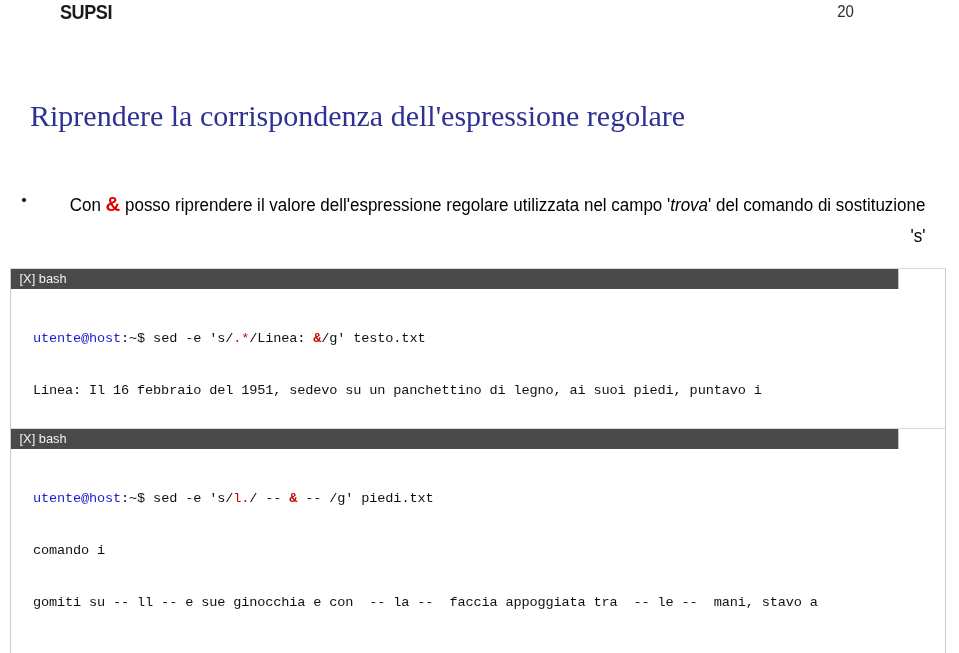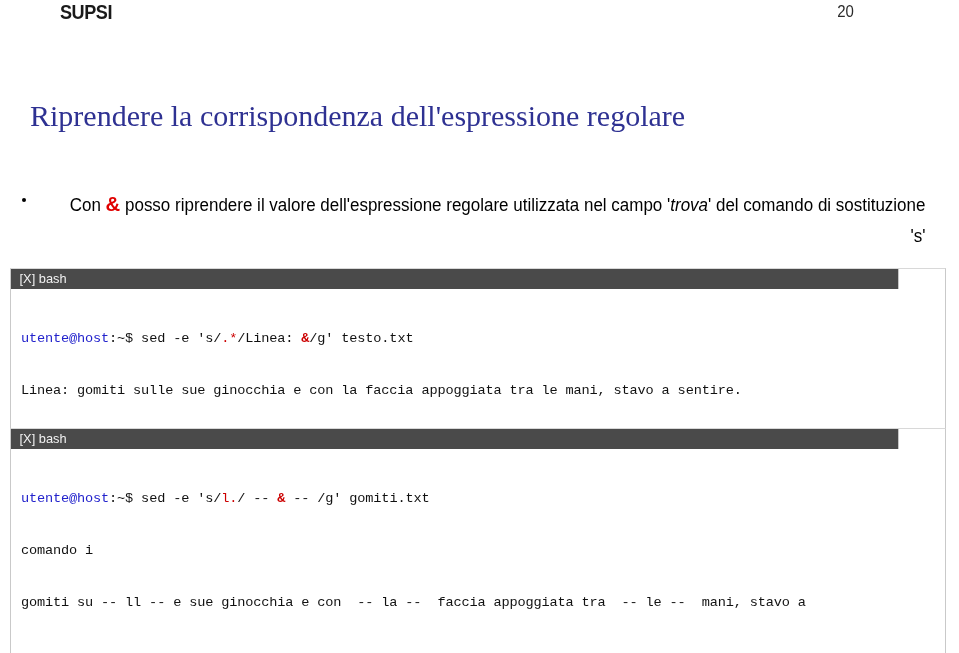--- a/index.html
+++ b/index.html
@@ -123,7 +123,7 @@
     white-space: pre;
     letter-spacing: -0.15px;
   }
-  .term-line { white-space: pre; }
+  .term-line { white-space: pre; margin-left: 12px; }
   .c-prompt { color: #2222cc; }
   .c-red { color: #cc0000; }
   .c-red-b { color: #cc0000; font-weight: bold; }

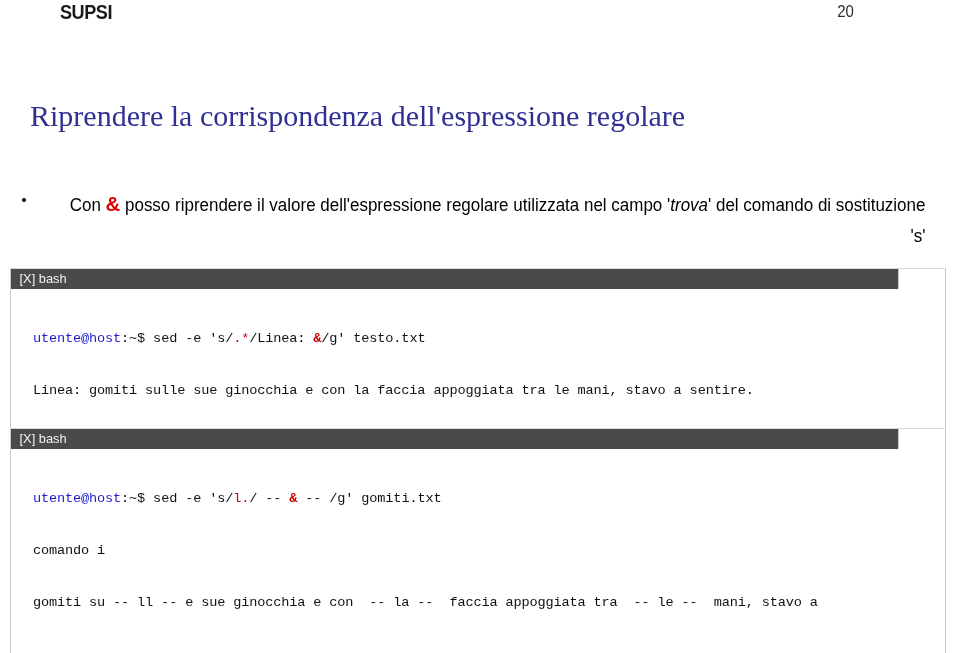--- a/index.html
+++ b/index.html
@@ -150,6 +150,7 @@
   <div class="term-titlebar">[X] bash</div>
   <div class="term-body">
     <div class="term-line"><span class="c-prompt">utente@host</span><span>:~$ sed -e 's/</span><span class="c-red">.*</span><span>/Linea: </span><span class="c-red-b">&amp;</span><span>/g' testo.txt</span></div>
+    <div class="term-line">Linea: Il 16 febbraio del 1951, sedevo su un panchettino di legno, ai suoi piedi, puntavo i</div>
     <div class="term-line">Linea: gomiti sulle sue ginocchia e con la faccia appoggiata tra le mani, stavo a sentire.</div>
     <div class="term-line">Linea: Gli Egiziani trasmisero ai Romani le preparazioni che permettevano di trasformar le</div>
     <div class="term-line">Linea: fibre vegetali del papiro in superfici pulite, bianche, pieghevoli. Oggi siamo ricchi,</div>

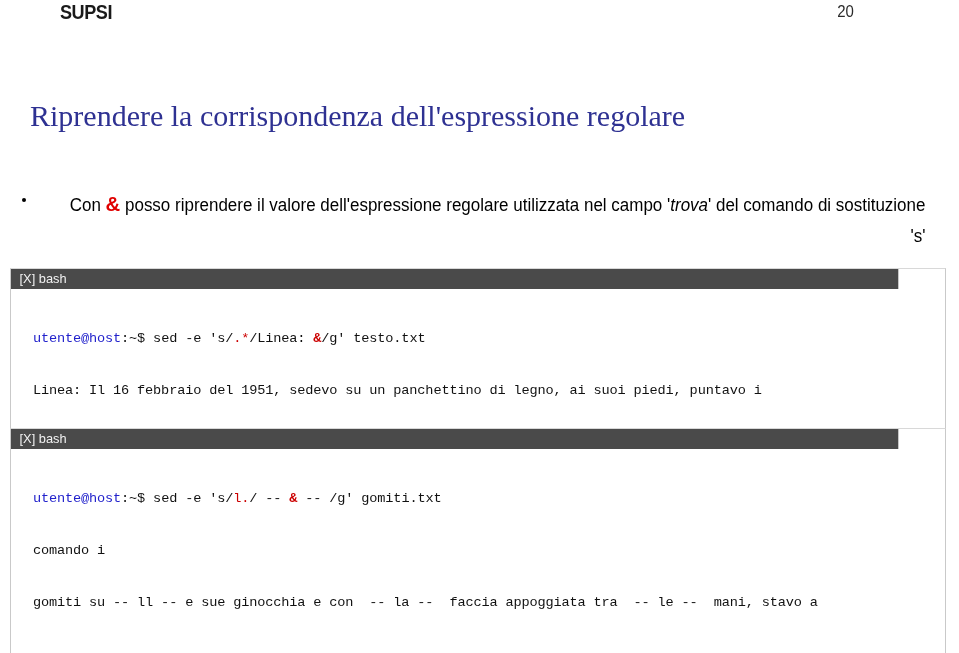--- a/index.html
+++ b/index.html
@@ -161,7 +161,7 @@
 <div class="term" id="term2">
   <div class="term-titlebar">[X] bash</div>
   <div class="term-body">
-    <div class="term-line"><span class="c-prompt">utente@host</span><span>:~$ sed -e 's/</span><span class="c-red">l.</span><span>/ -- </span><span class="c-red-b">&amp;</span><span> -- /g' gomiti.txt</span></div>
+    <div class="term-line"><span class="c-prompt">utente@host</span><span>:~$ sed -e 's/</span><span class="c-red">l.</span><span>/ -- </span><span class="c-red-b">&amp;</span><span> -- /g' piedi.txt</span></div>
     <div class="term-line">comando i</div>
     <div class="term-line">gomiti su -- ll -- e sue ginocchia e con  -- la --  faccia appoggiata tra  -- le --  mani, stavo a</div>
     

